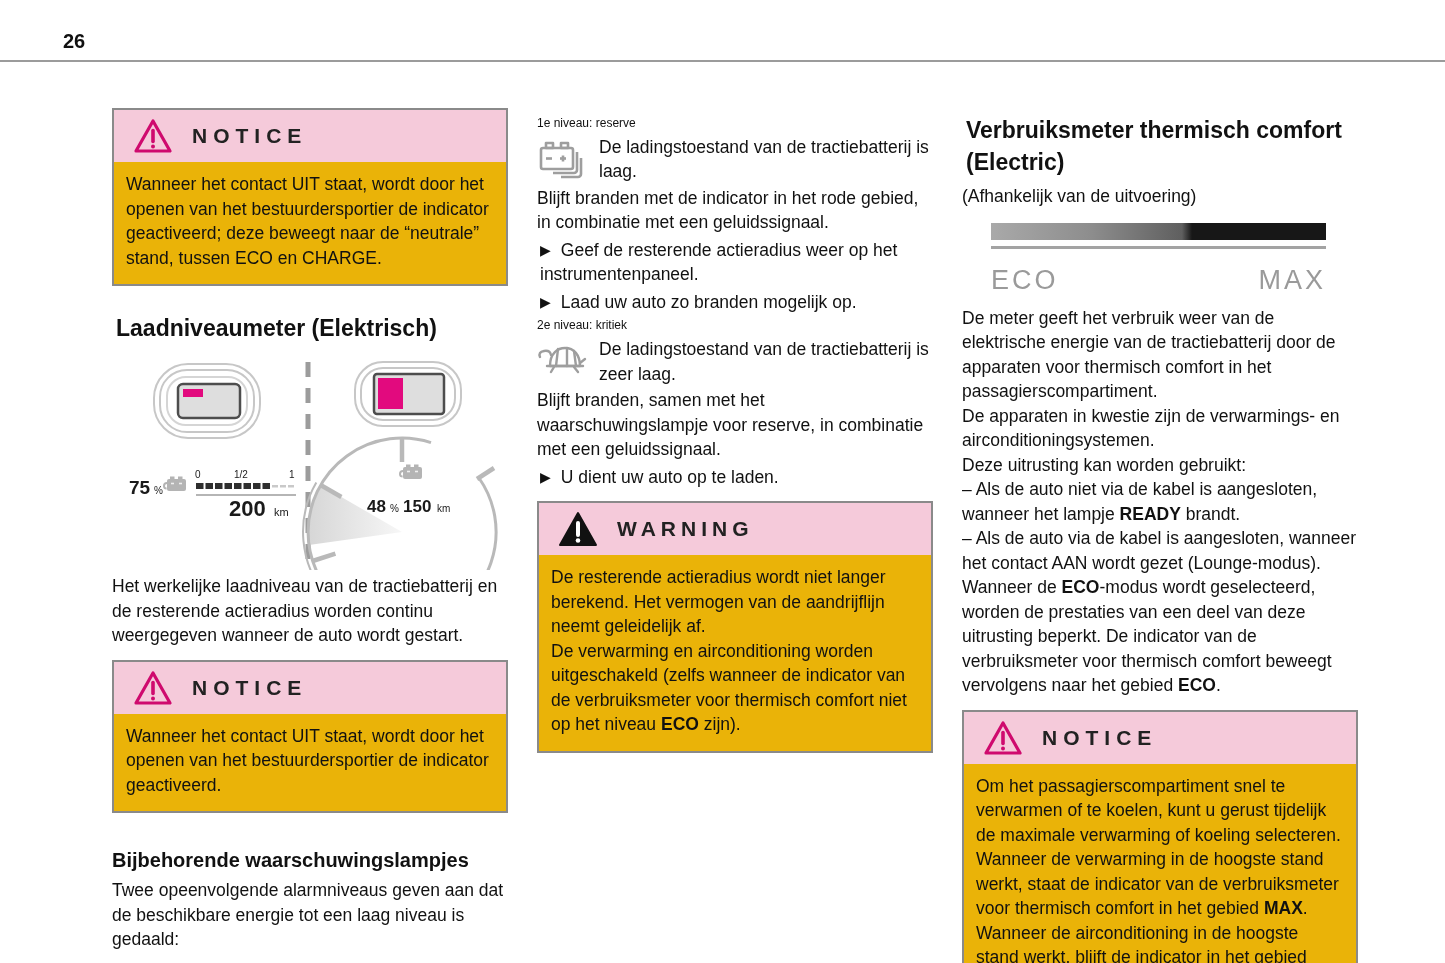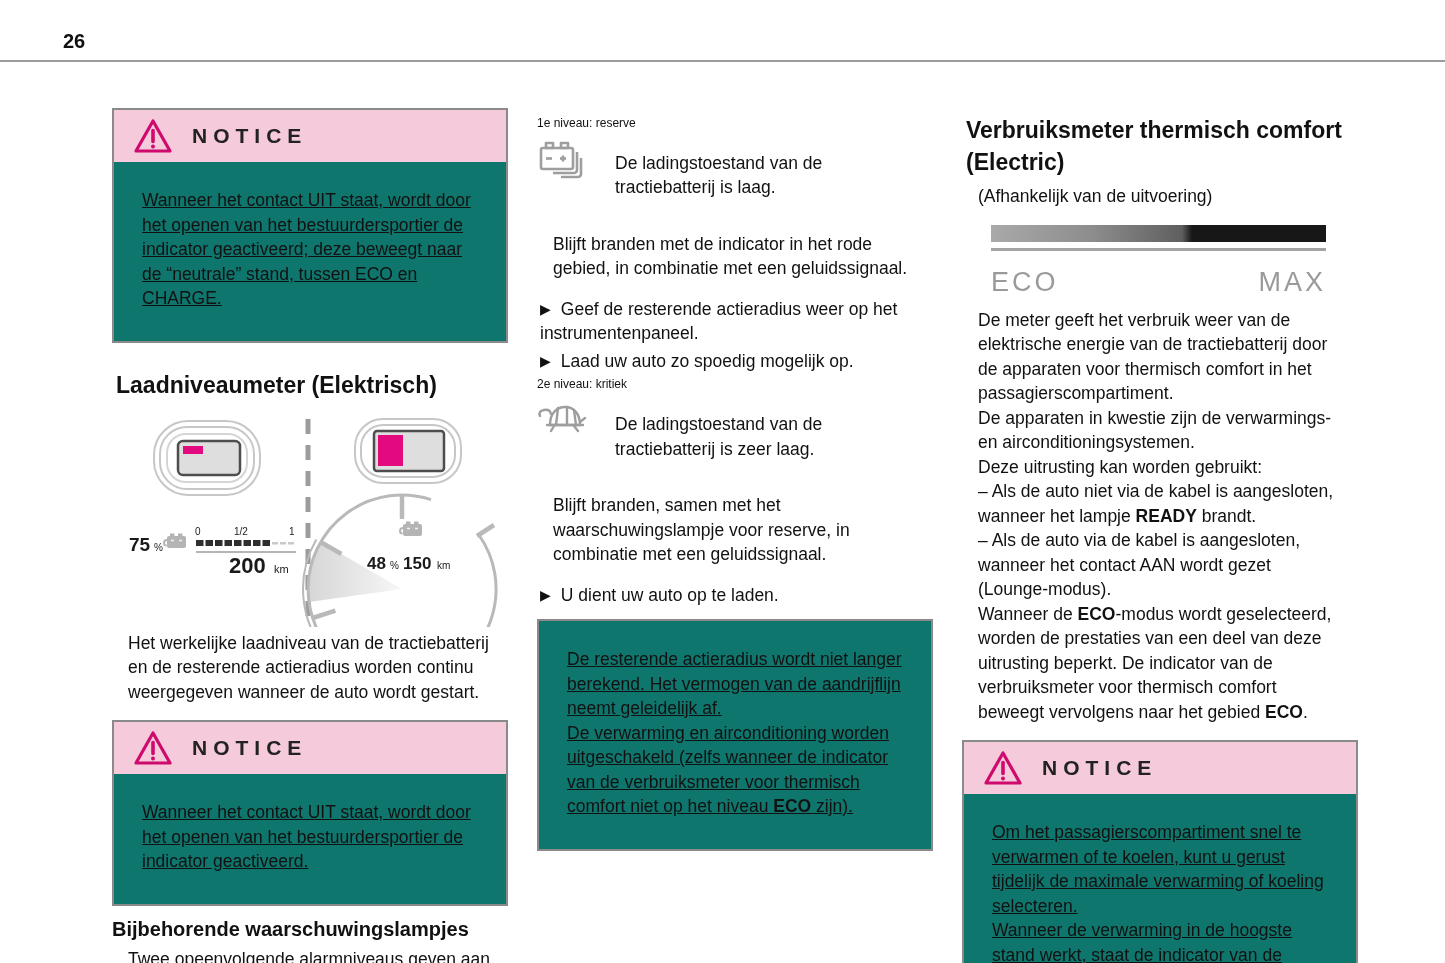--- a/index.html
+++ b/index.html
@@ -21,7 +21,7 @@
   .nowrap{white-space:nowrap;}
 
   
-  .callout{border:2px solid #8a8a8a;background:#0f766e;}
+  .callout{border:2px solid #8a8a8a;background:#eab308;}
   .callout-header{background:#f5cada;height:52px;display:flex;align-items:center;padding:0 18px;gap:18px;}
   .callout-title{font-size:21px;letter-spacing:6px;font-weight:600;color:#222;}
   .callout-title.warn{font-weight:bold;letter-spacing:5px;}

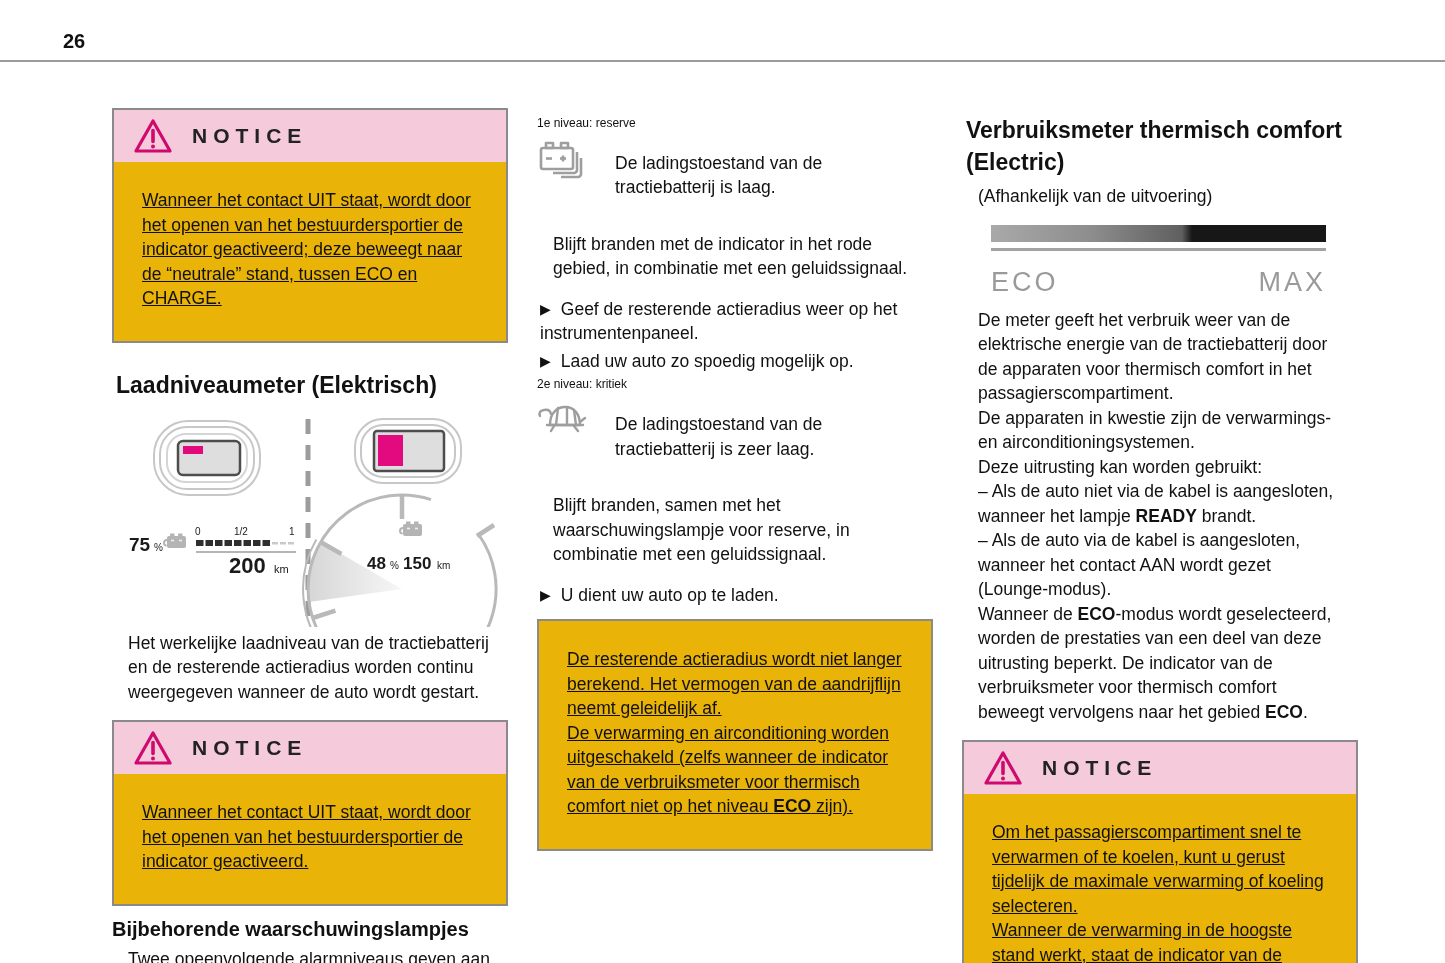--- a/index.html
+++ b/index.html
@@ -13,7 +13,7 @@
   .col{width:396px;}
   .col2{padding-top:7px;}
   .col3{padding-top:2px;}
-  p{margin:16px;font-size:17.5px;line-height:1.4;}
+  p{margin:0;font-size:17.5px;line-height:1.4;}
   .pre{white-space:pre-line;}
   b{font-weight:bold;}
   h1{font-size:23px;line-height:32px;font-weight:bold;margin:4px;}

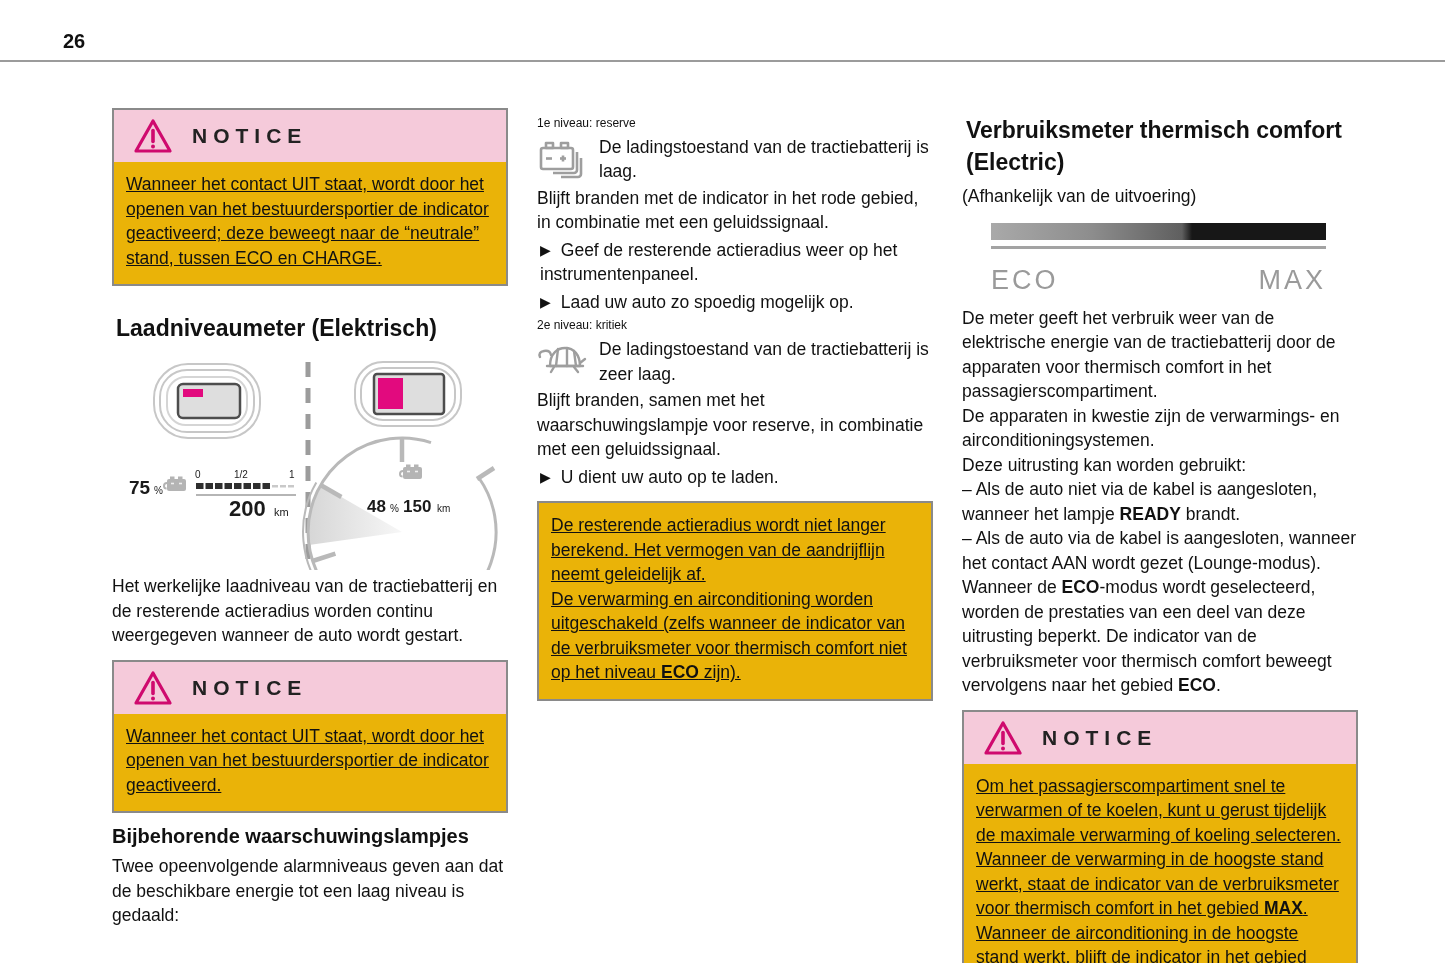--- a/index.html
+++ b/index.html
@@ -25,7 +25,7 @@
   .callout-header{background:#f5cada;height:52px;display:flex;align-items:center;padding:0 18px;gap:18px;}
   .callout-title{font-size:21px;letter-spacing:6px;font-weight:600;color:#222;}
   .callout-title.warn{font-weight:bold;letter-spacing:5px;}
-  .callout-body{padding:10px 12px 14px 12px;text-decoration:underline;}
+  .callout-body{padding:10px 12px 14px 12px;}
   .callout.cut{border-bottom:none;}
 
   

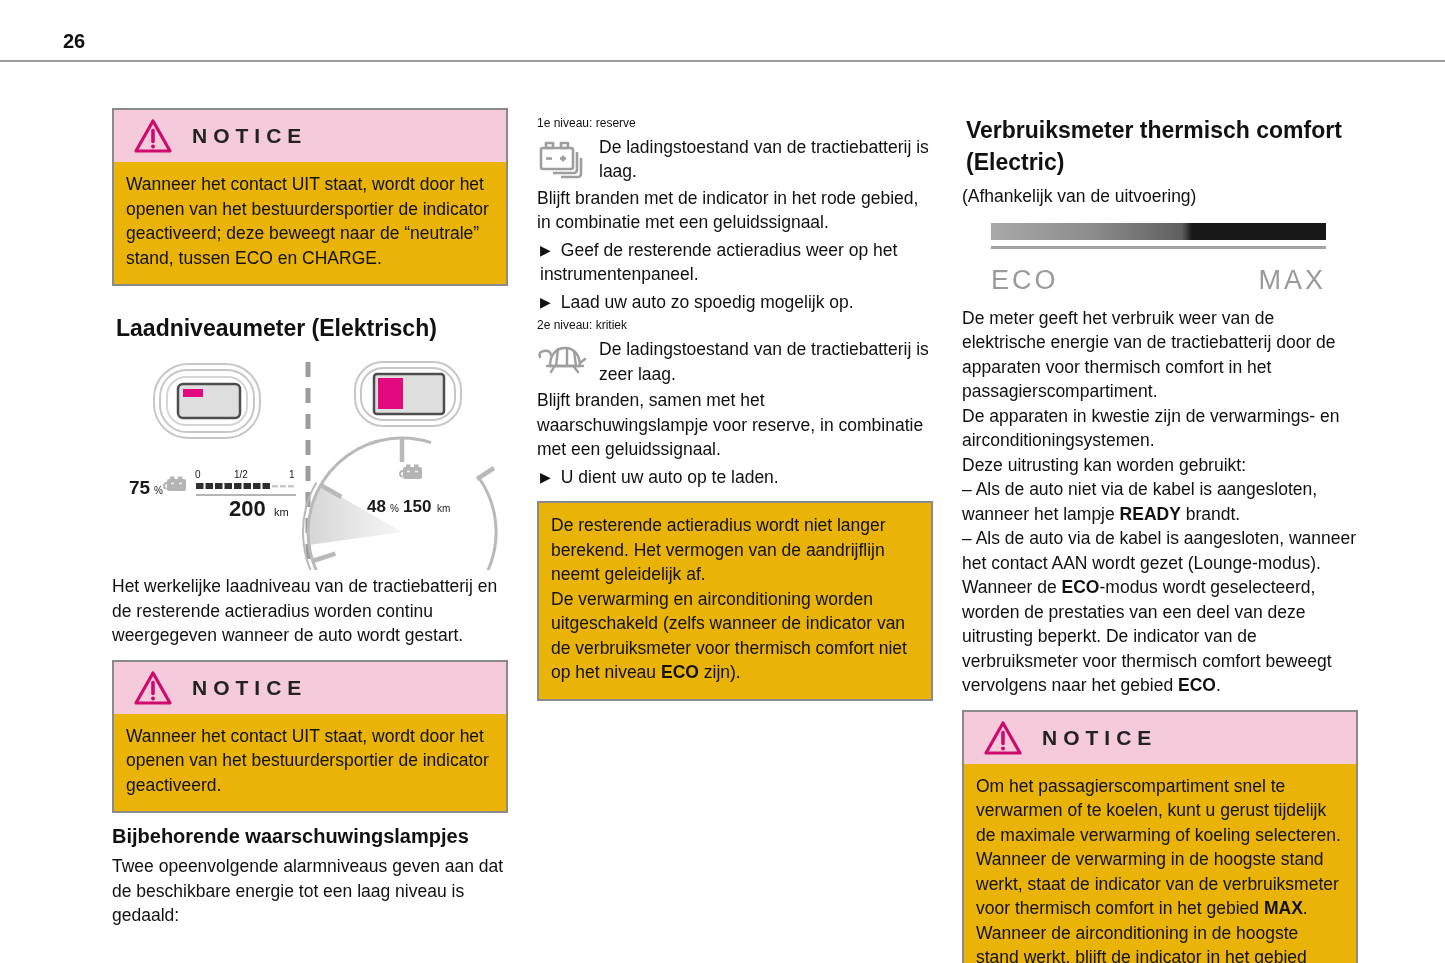--- a/index.html
+++ b/index.html
@@ -223,7 +223,7 @@
       </div>
       <p>Blijft branden met de indicator in het rode gebied, in combinatie met een geluidssignaal.</p>
       <p class="action"><span class="arrow">▶</span><span>Geef de resterende actieradius weer op het instrumentenpaneel.</span></p>
-      <p class="action"><span class="arrow">▶</span><span>Laad uw auto zo spoedig mogelijk op.</span></p>
+      <p class="action"><span class="arrow">▶</span><span>Laad uw auto zo branden mogelijk op.</span></p>
 
       <p class="lvl-title">2e niveau: kritiek</p>
       <div class="icon-row">

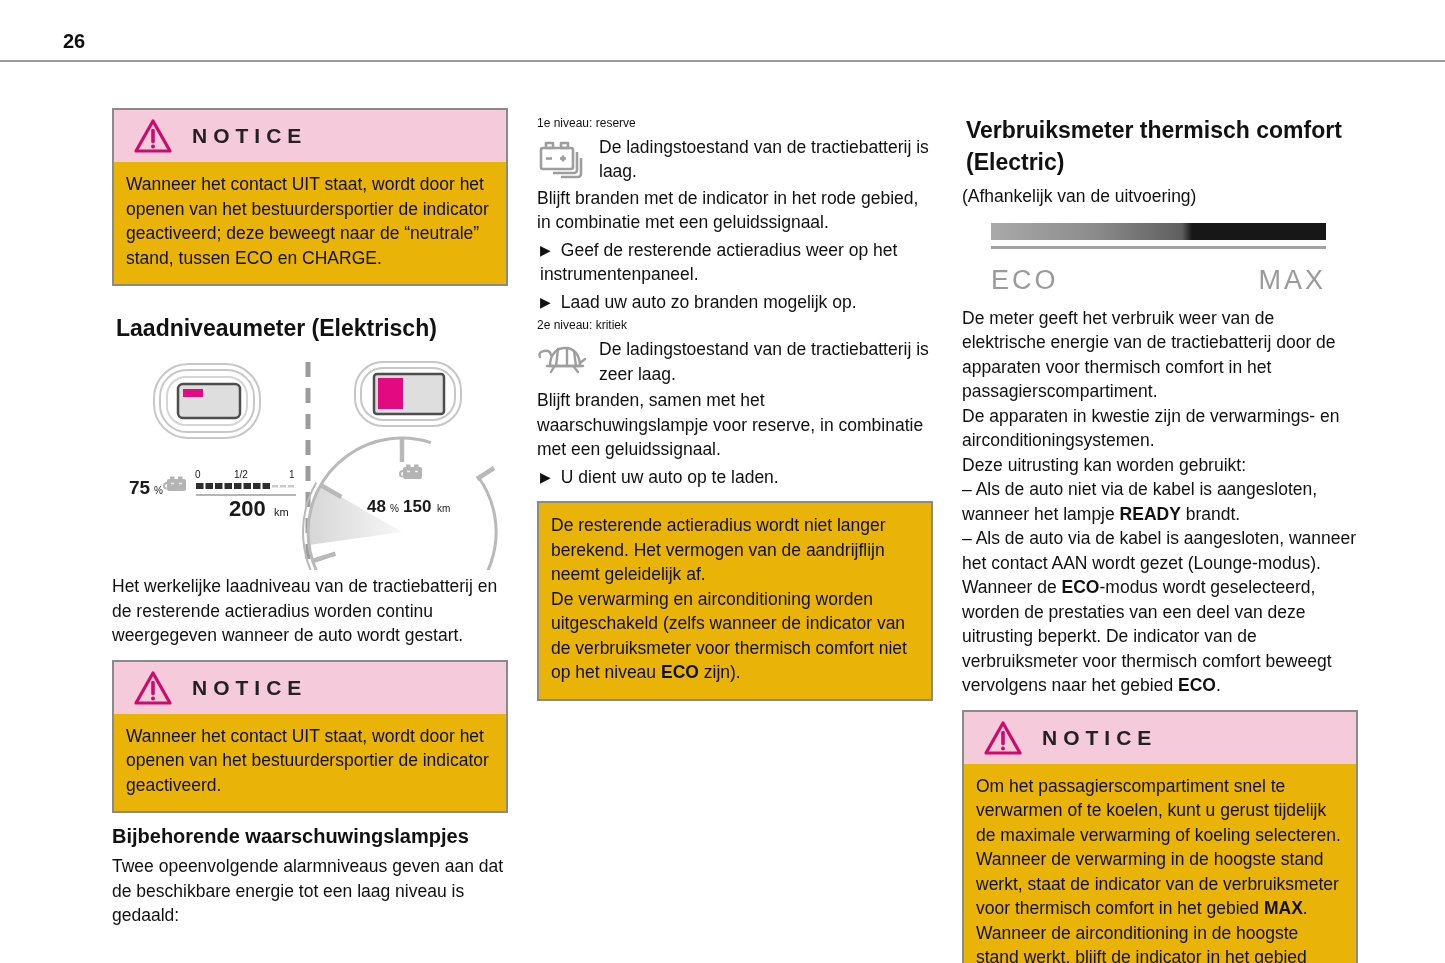--- a/index.html
+++ b/index.html
@@ -245,6 +245,14 @@
       <p class="action"><span class="arrow">▶</span><span>U dient uw auto op te laden.</span></p>
 
       <div class="callout mt12">
+        <div class="callout-header">
+          <span>
+            <svg width="42" height="38" viewBox="0 0 42 38">
+                <use href="#tri-filled"></use>
+              </svg>
+          </span>
+          <span class="callout-title warn">WARNING</span>
+        </div>
         <div class="callout-body">
           <p class="pre"><span>De resterende actieradius wordt niet langer berekend. Het vermogen van de aandrijflijn neemt geleidelijk af.
 De verwarming en airconditioning worden uitgeschakeld (zelfs wanneer de indicator van de verbruiksmeter voor thermisch comfort niet op het niveau </span><b>ECO</b><span> zijn).</span></p>

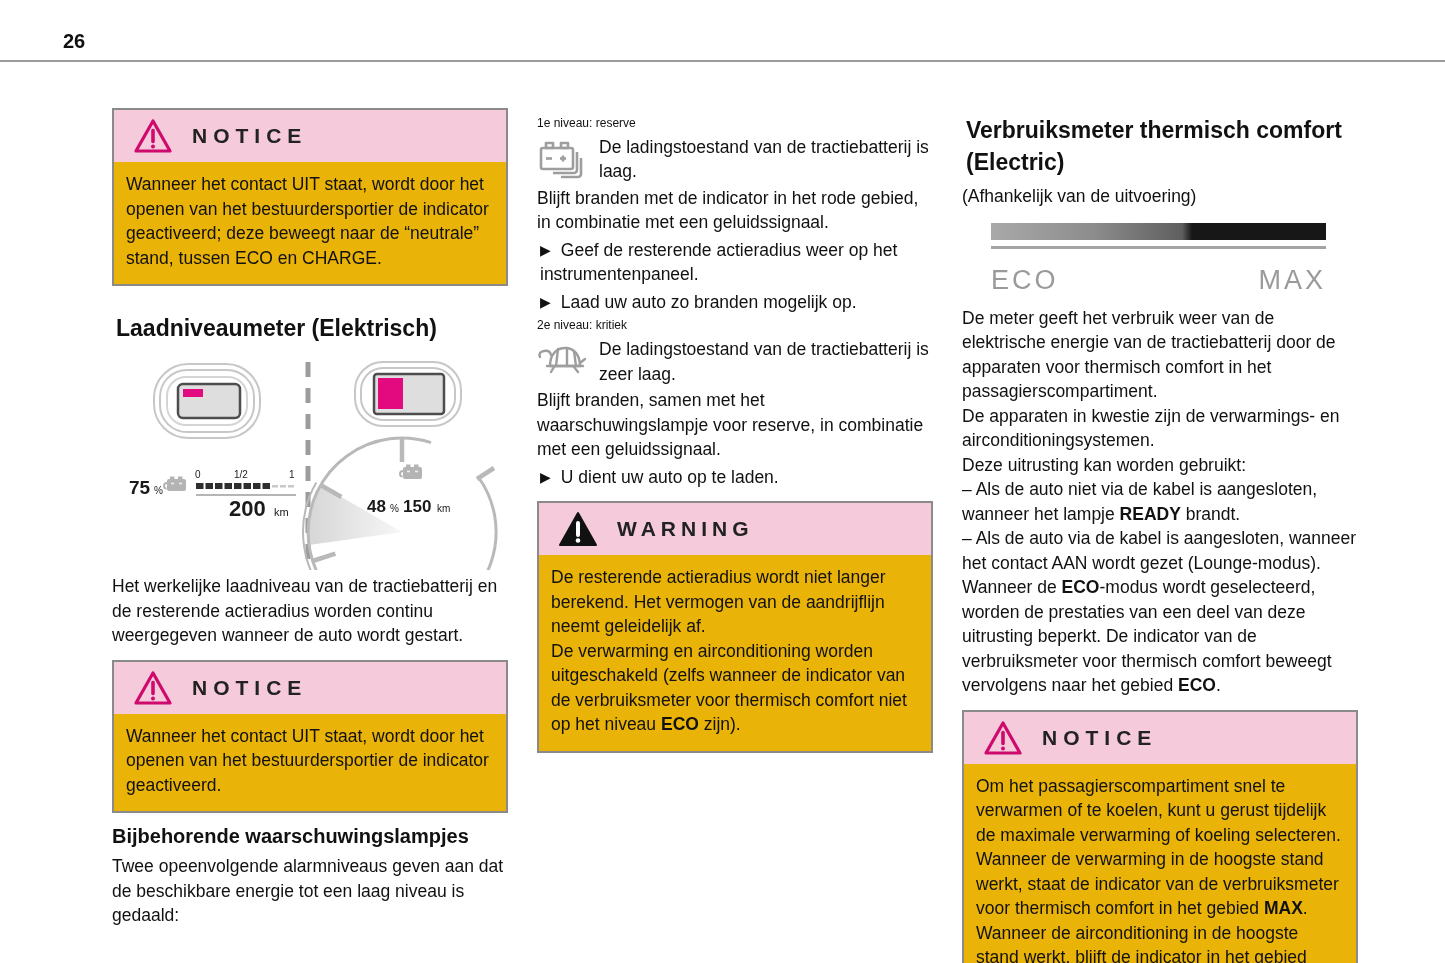--- a/index.html
+++ b/index.html
@@ -47,7 +47,7 @@
   
   .mt4{margin-top:4px;}.mt6{margin-top:6px;}.mt8{margin-top:8px;}
   .mt10{margin-top:10px;}.mt12{margin-top:12px;}
-  .mt26{margin-top:26px;}.mt28{margin-top:12px;}
+  .mt26{margin-top:26px;}.mt28{margin-top:36px;}
 
   figure{margin:0;}
   svg{display:block;}

